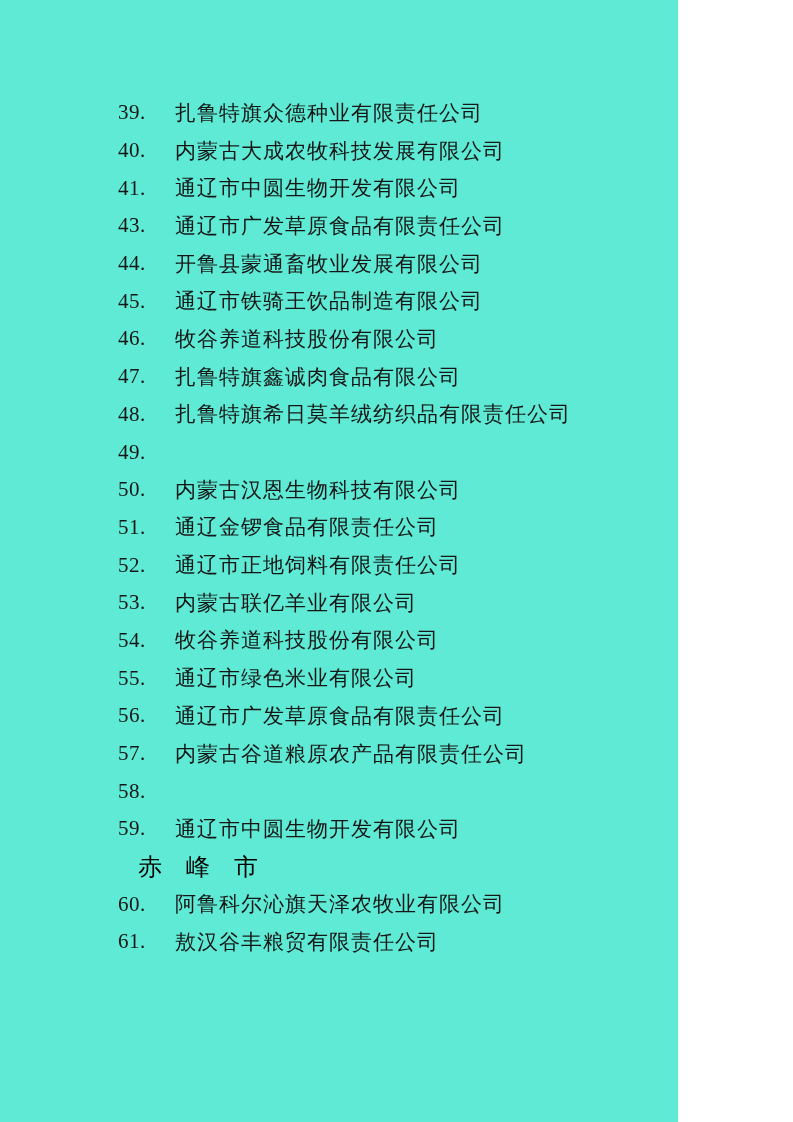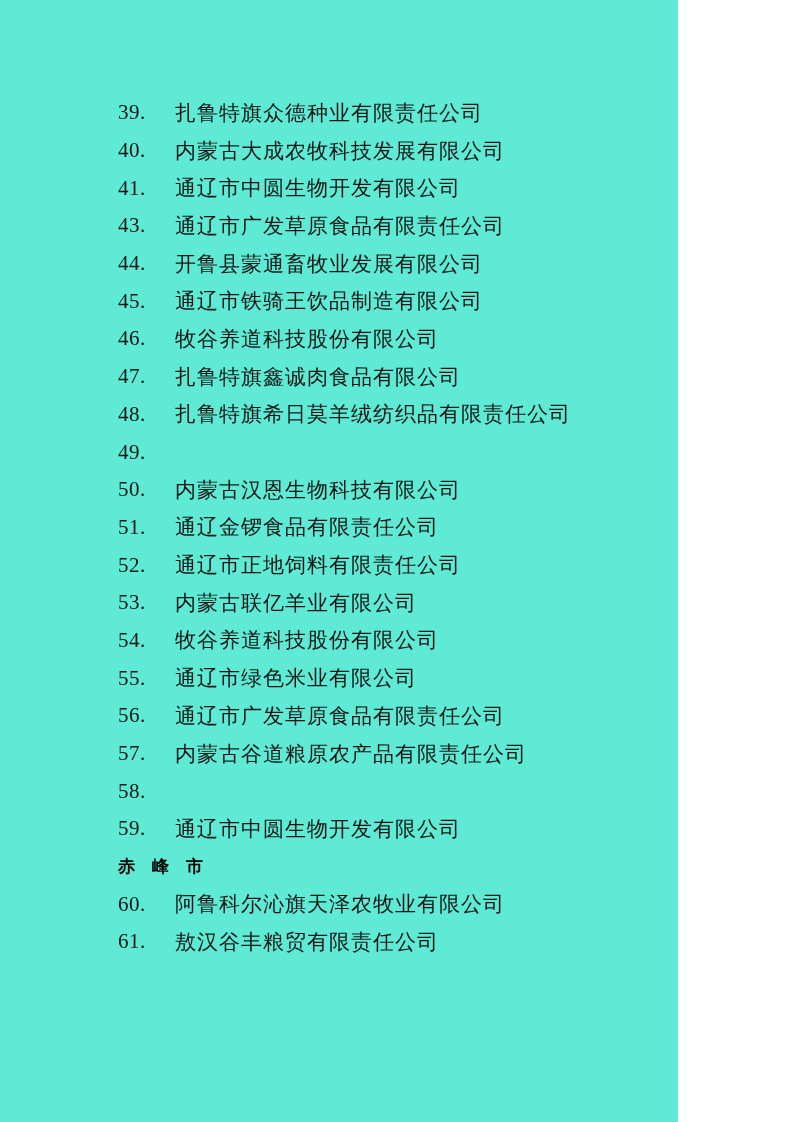--- a/index.html
+++ b/index.html
@@ -43,10 +43,11 @@
     align-items: center;
     height: 37.7px;
     font-family: "Liberation Sans", "DejaVu Sans", sans-serif;
-    font-weight: bold;
-    font-size: 17px;
+    font-weight: normal;
+    font-size: 24px;
     color: #000000;
     white-space: nowrap;
+    margin-left: 20px;
   }
 </style>
 </head>

